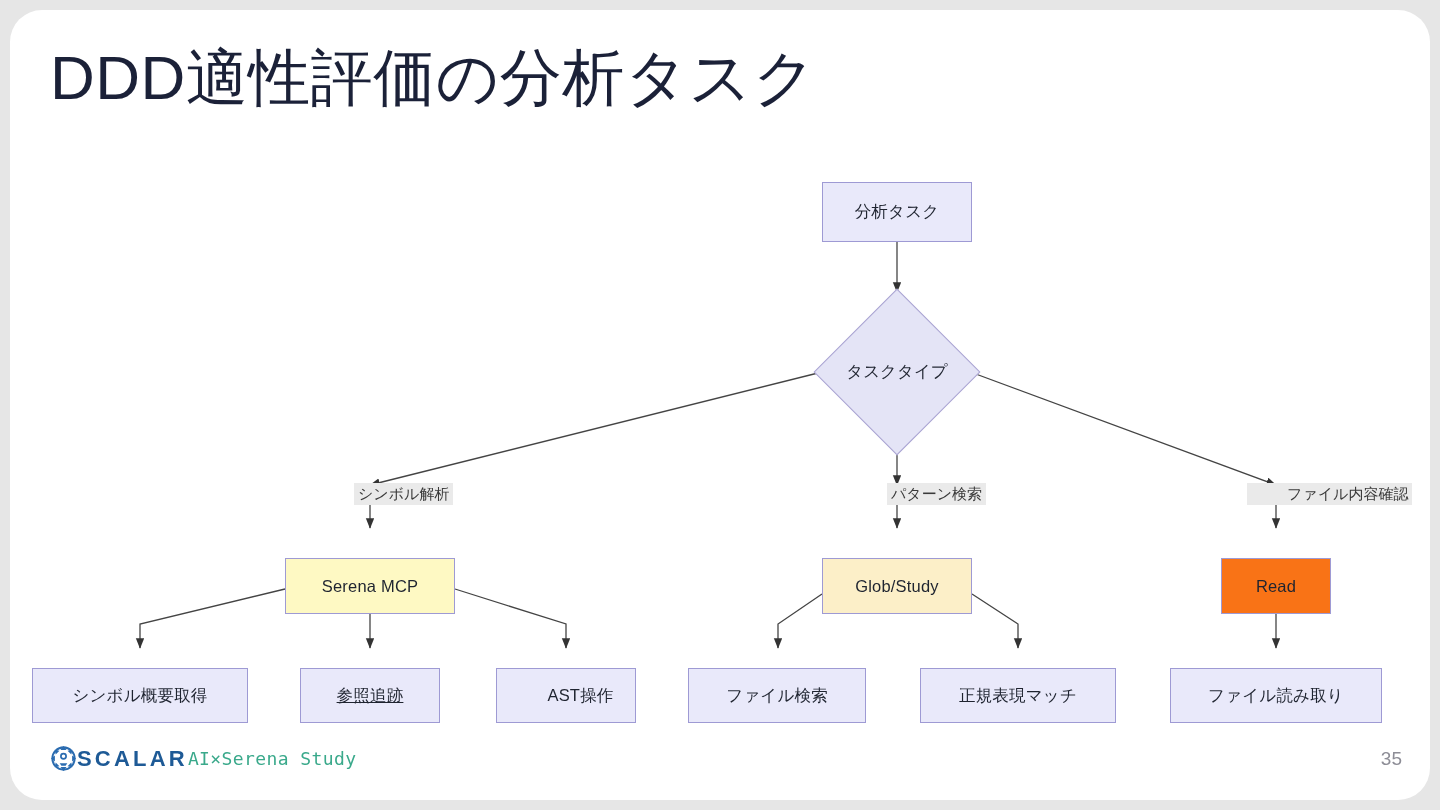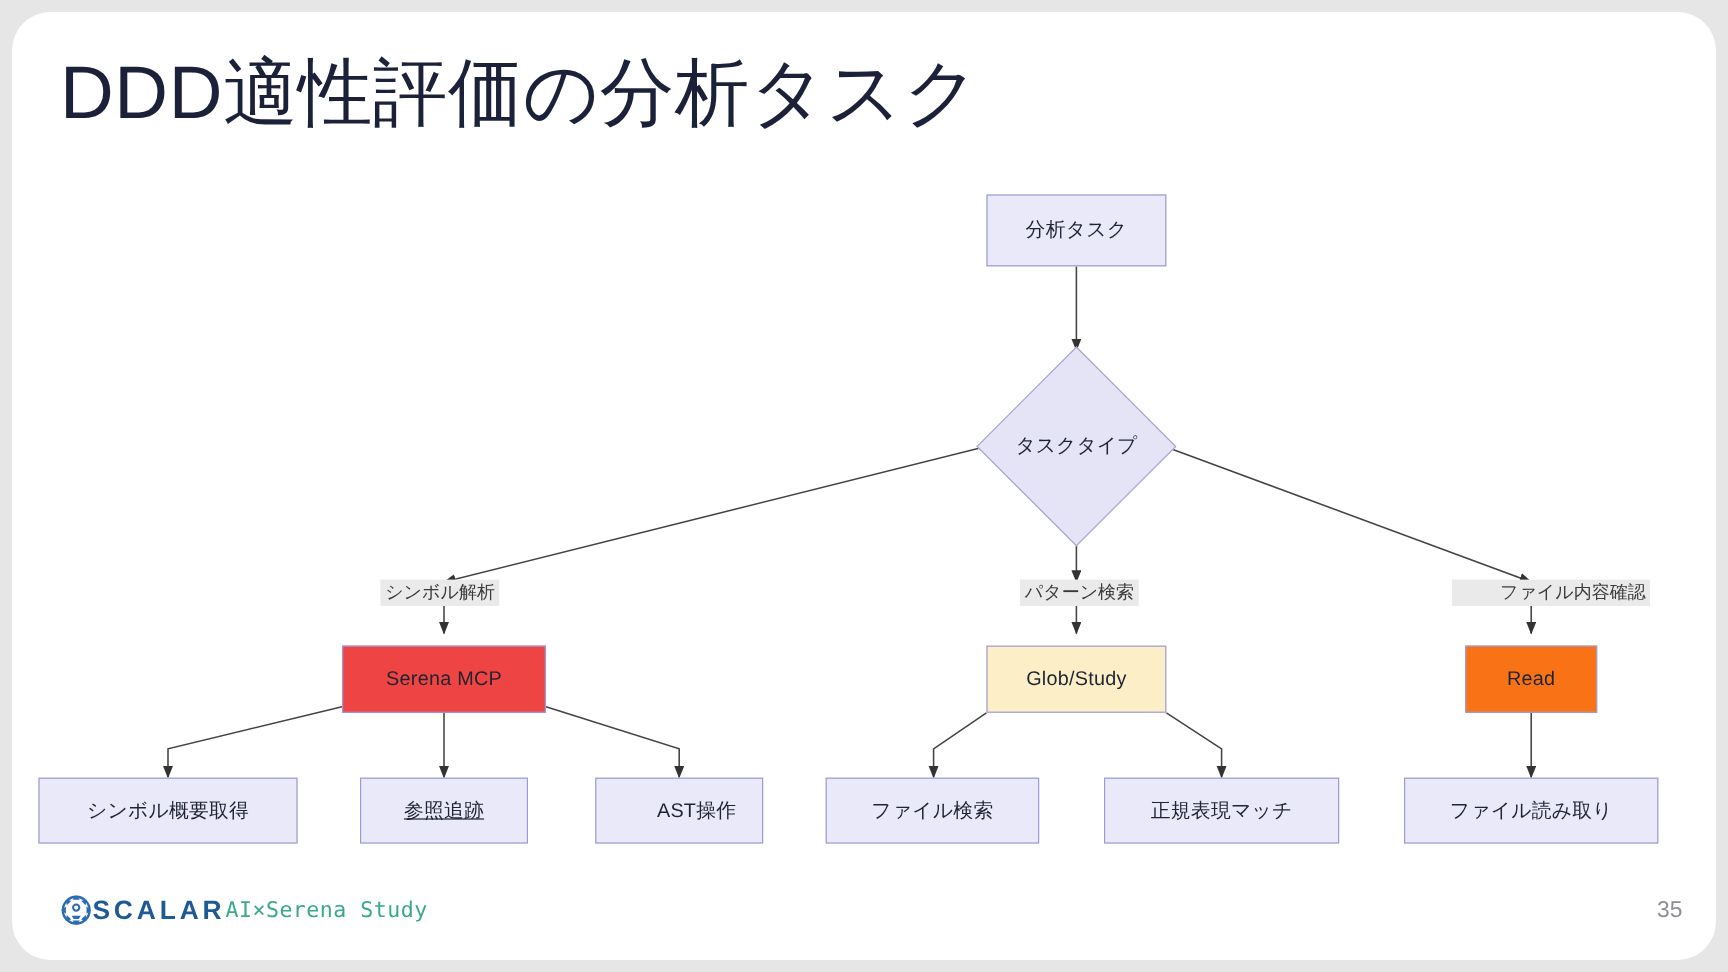--- a/index.html
+++ b/index.html
@@ -43,6 +43,7 @@
     text-align: right;
     background: #e9e9fa;
     letter-spacing: 0.2px;
+    margin-top: 20px;
   }
   .node.green  { background: #ef4444; }
   .node.yellow { background: #fcefc8; }

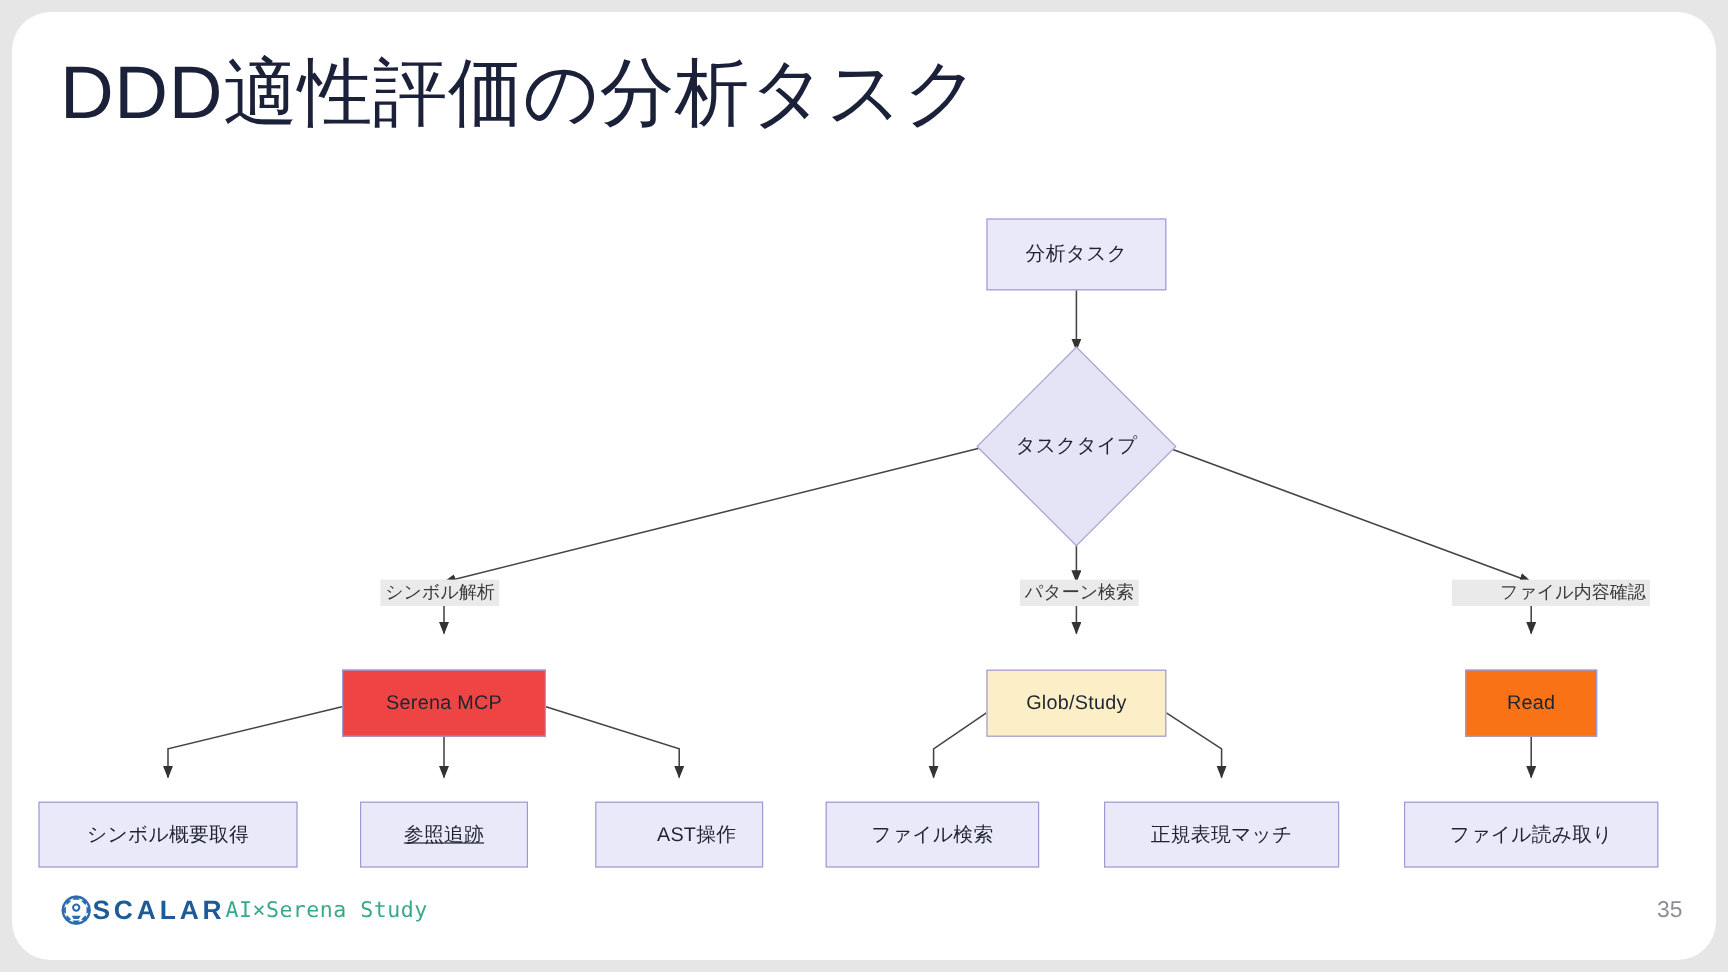--- a/index.html
+++ b/index.html
@@ -80,6 +80,7 @@
     padding: 1px 4px;
     white-space: nowrap;
     line-height: 1.35;
+    margin-left: 37px;
   }
   svg.links {
     position: absolute;

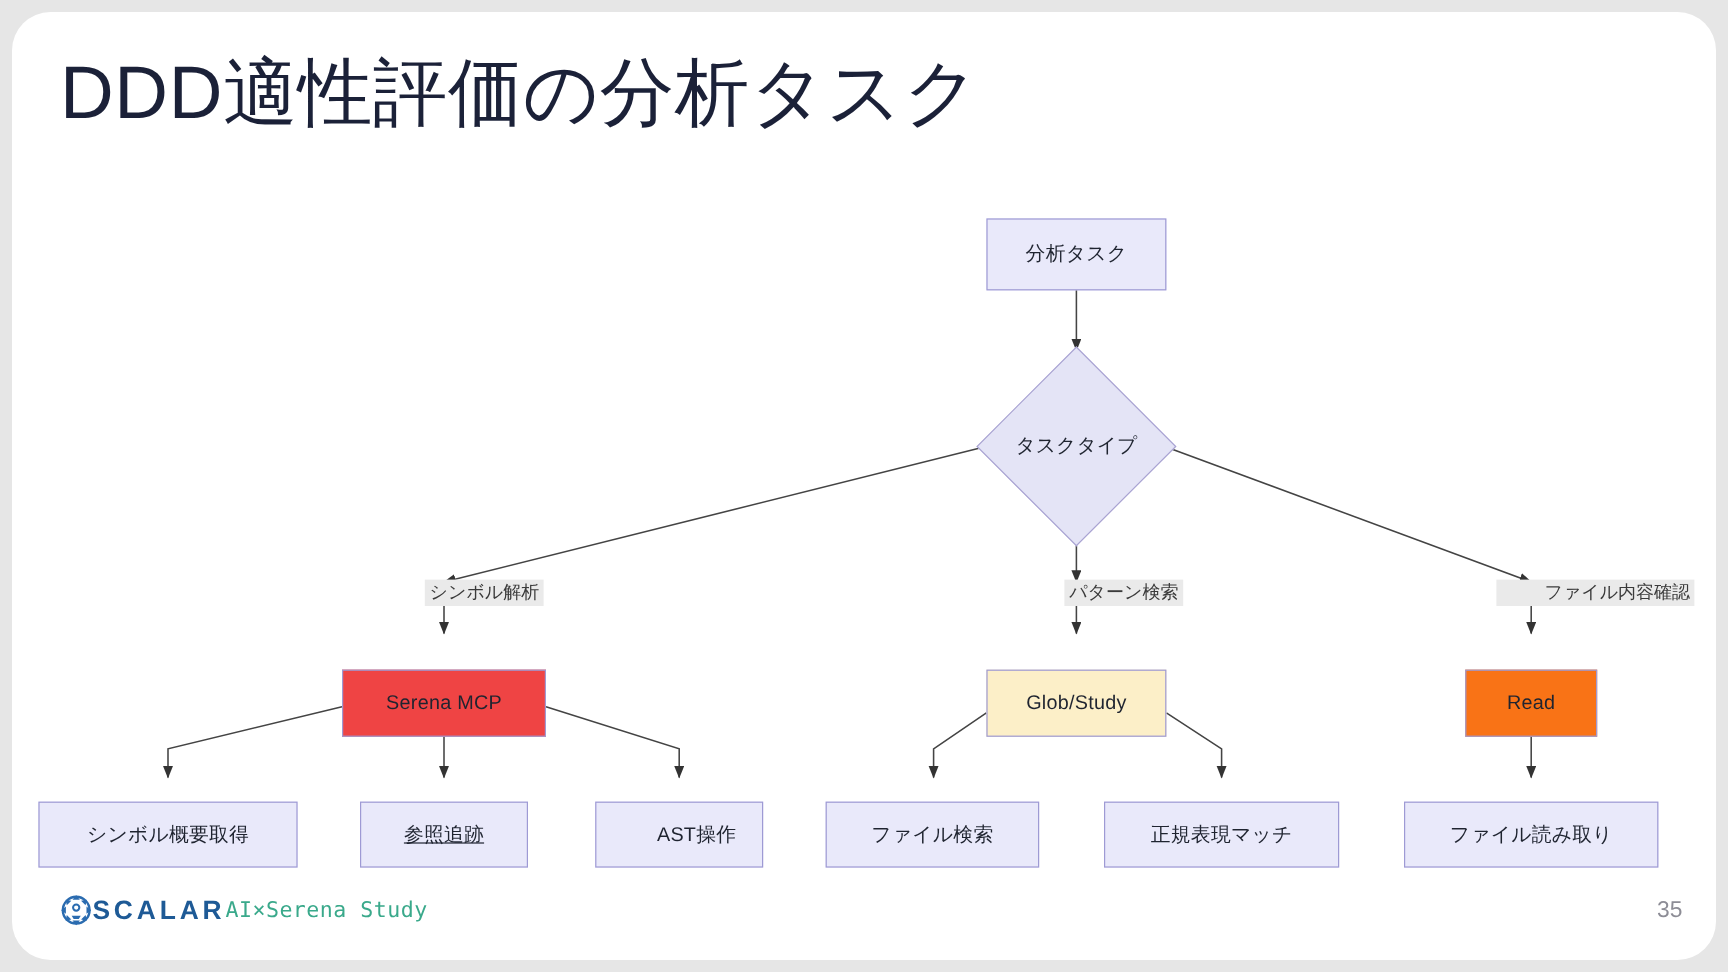--- a/index.html
+++ b/index.html
@@ -45,7 +45,7 @@
     letter-spacing: 0.2px;
     margin-top: 20px;
   }
-  .node.green  { background: #ef4444; }
+  .node.green  { background: #fef9c3; }
   .node.yellow { background: #fcefc8; }
   .node.blue   { background: #f97316; }
 

